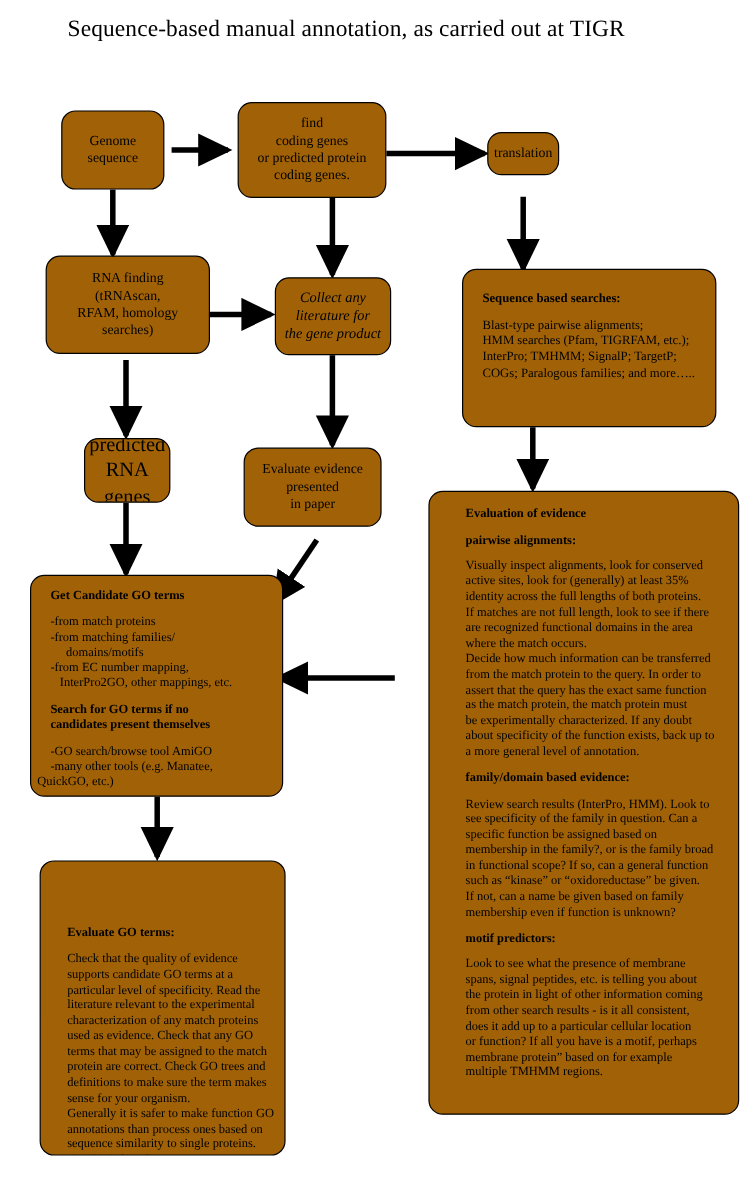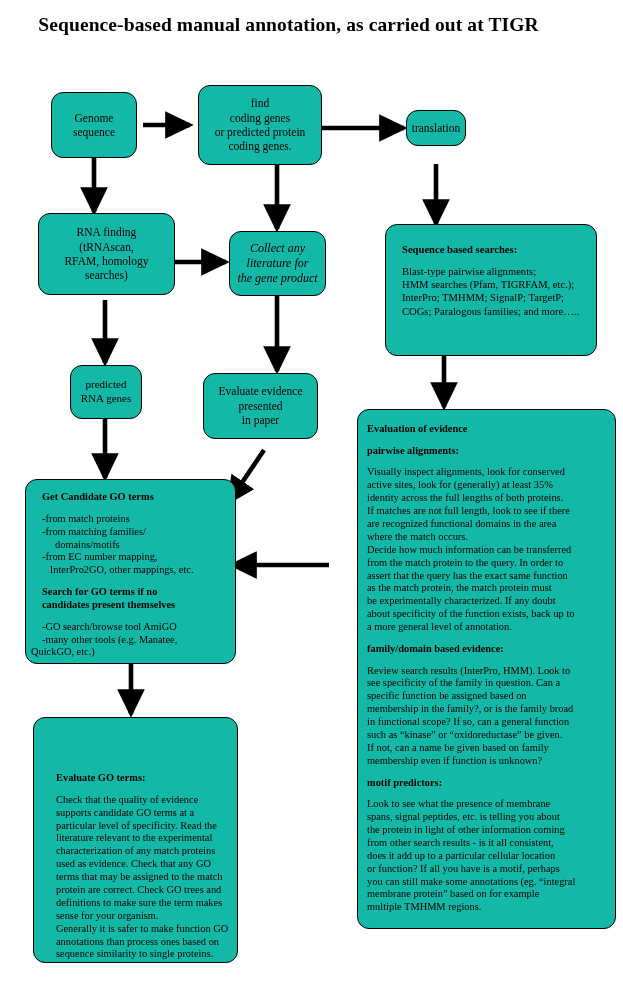--- a/index.html
+++ b/index.html
@@ -31,7 +31,6 @@
     font-family: "Liberation Serif", "DejaVu Serif", serif;
     letter-spacing: 0.1px;
     color: #000;
-    font-weight: bold;
   }
   .box {
     position: absolute;

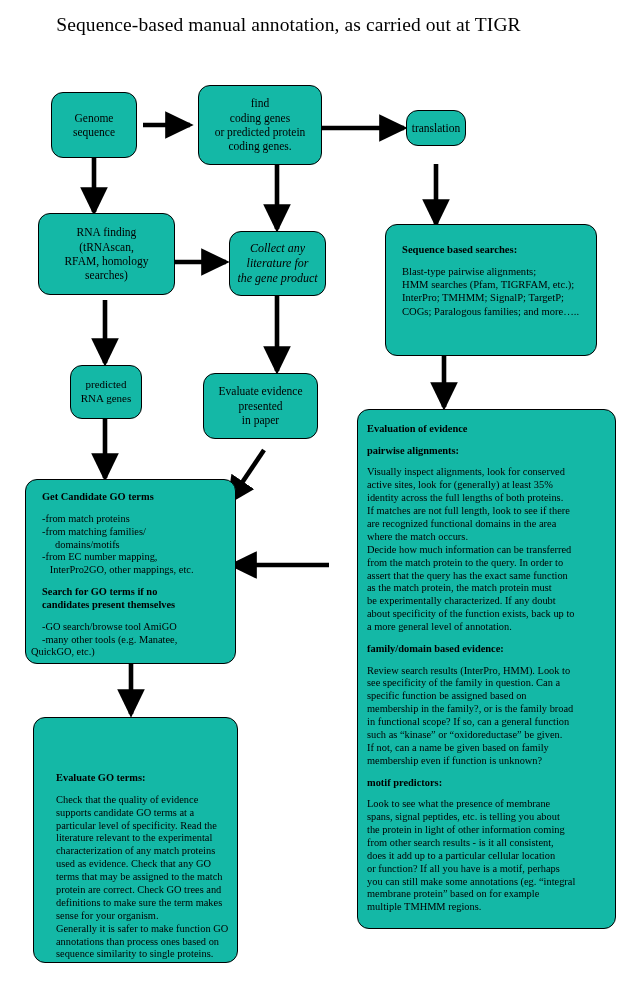--- a/index.html
+++ b/index.html
@@ -35,7 +35,7 @@
   .box {
     position: absolute;
     box-sizing: border-box;
-    background: #14b8a6;
+    background: #a16207;
     border: 1px solid #000000;
     border-radius: 12px;
     color: #000;

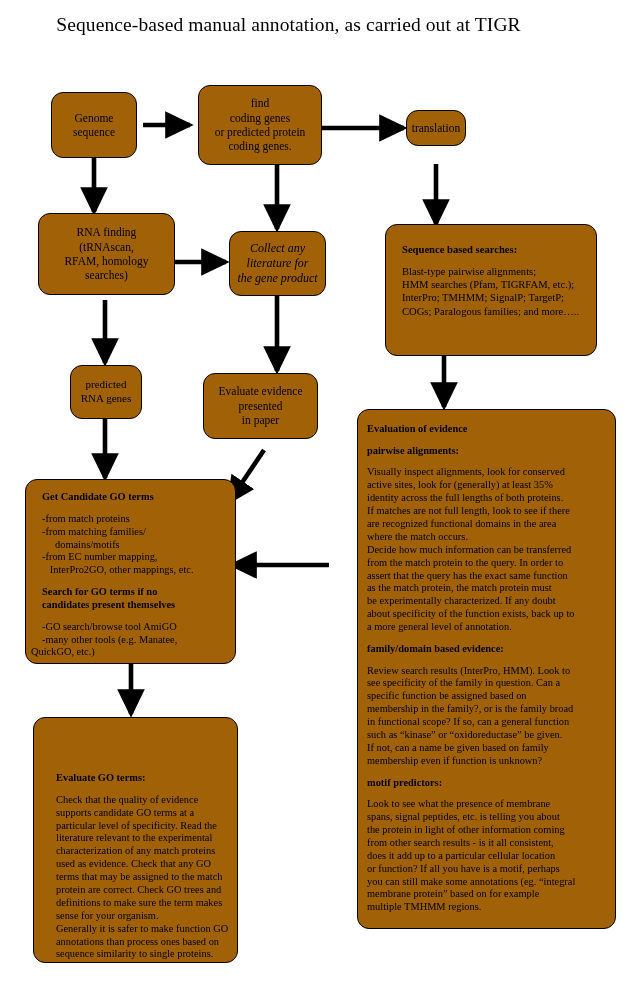--- a/index.html
+++ b/index.html
@@ -144,7 +144,7 @@
     </div>
   </div>
 
-  <div class="box center-box" style="left:70px; top:365px; width:72px; height:54px; font-size:11px;">
+  <div class="box center-box" style="left:70px; top:365px; width:72px; height:54px; font-size:17px;">
     <div>
       <div>predicted</div>
       <div>RNA genes</div>

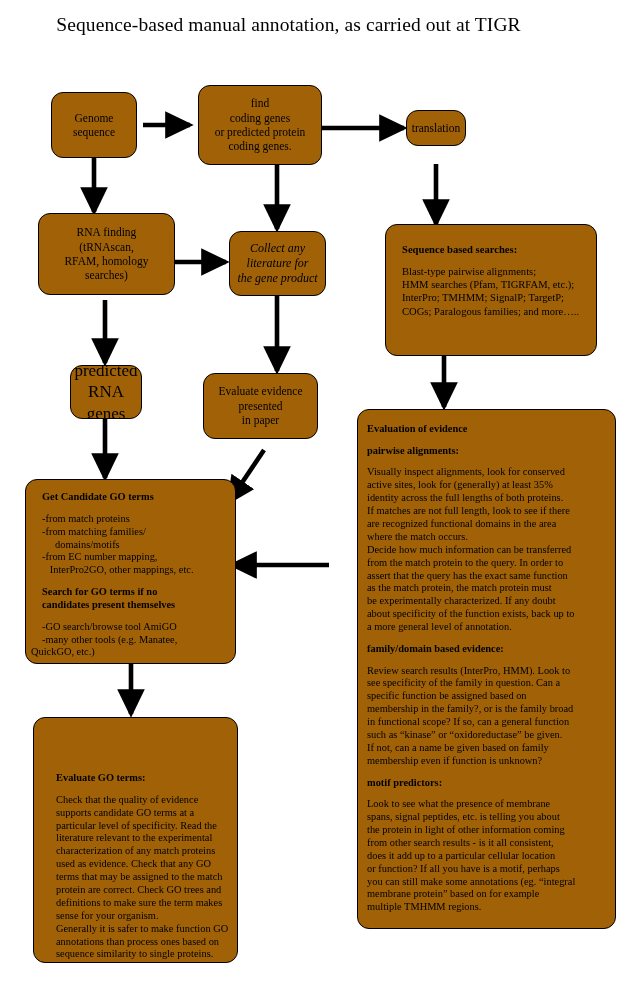--- a/index.html
+++ b/index.html
@@ -171,7 +171,7 @@
   </div>
 
   <div class="box txt-box" style="left:357px; top:409px; width:259px; height:520px; font-size:10.4px;">
-    <div class="pad" style="padding-top:13px; padding-left:9px;">
+    <div class="pad" style="padding-top:13px; padding-left:30px;">
       <div class="bold">Evaluation of evidence</div>
       <span class="sp"></span>
       <div class="bold">pairwise alignments:</div>

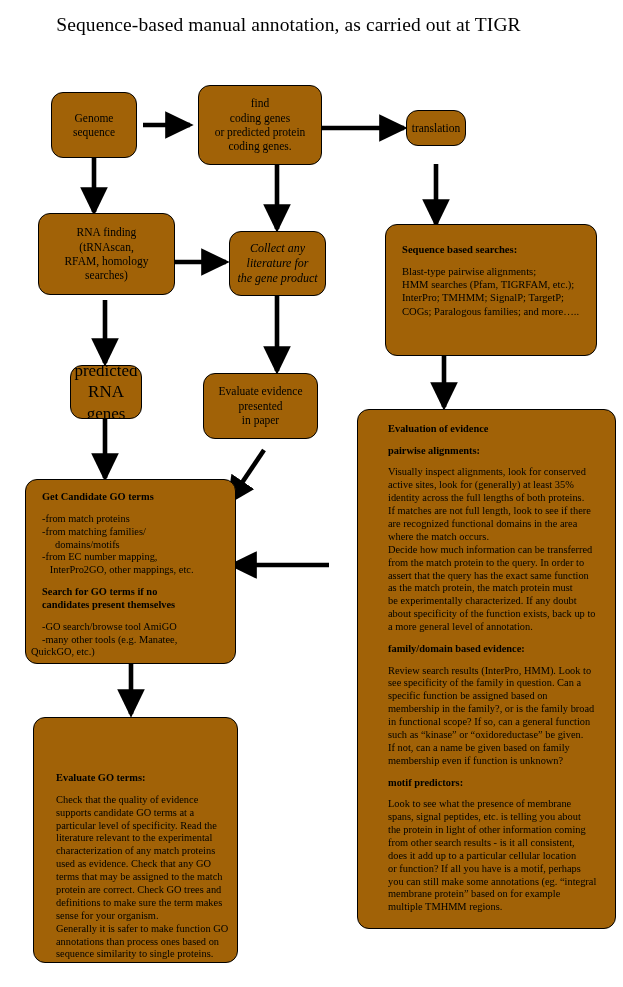--- a/index.html
+++ b/index.html
@@ -209,7 +209,6 @@
       <div>from other search results - is it all consistent,</div>
       <div>does it add up to a particular cellular location</div>
       <div>or function? If all you have is a motif, perhaps</div>
-      <div>you can still make some annotations (eg. “integral</div>
       <div> membrane protein” based on for example</div>
       <div>multiple TMHMM regions.</div>
     </div>

